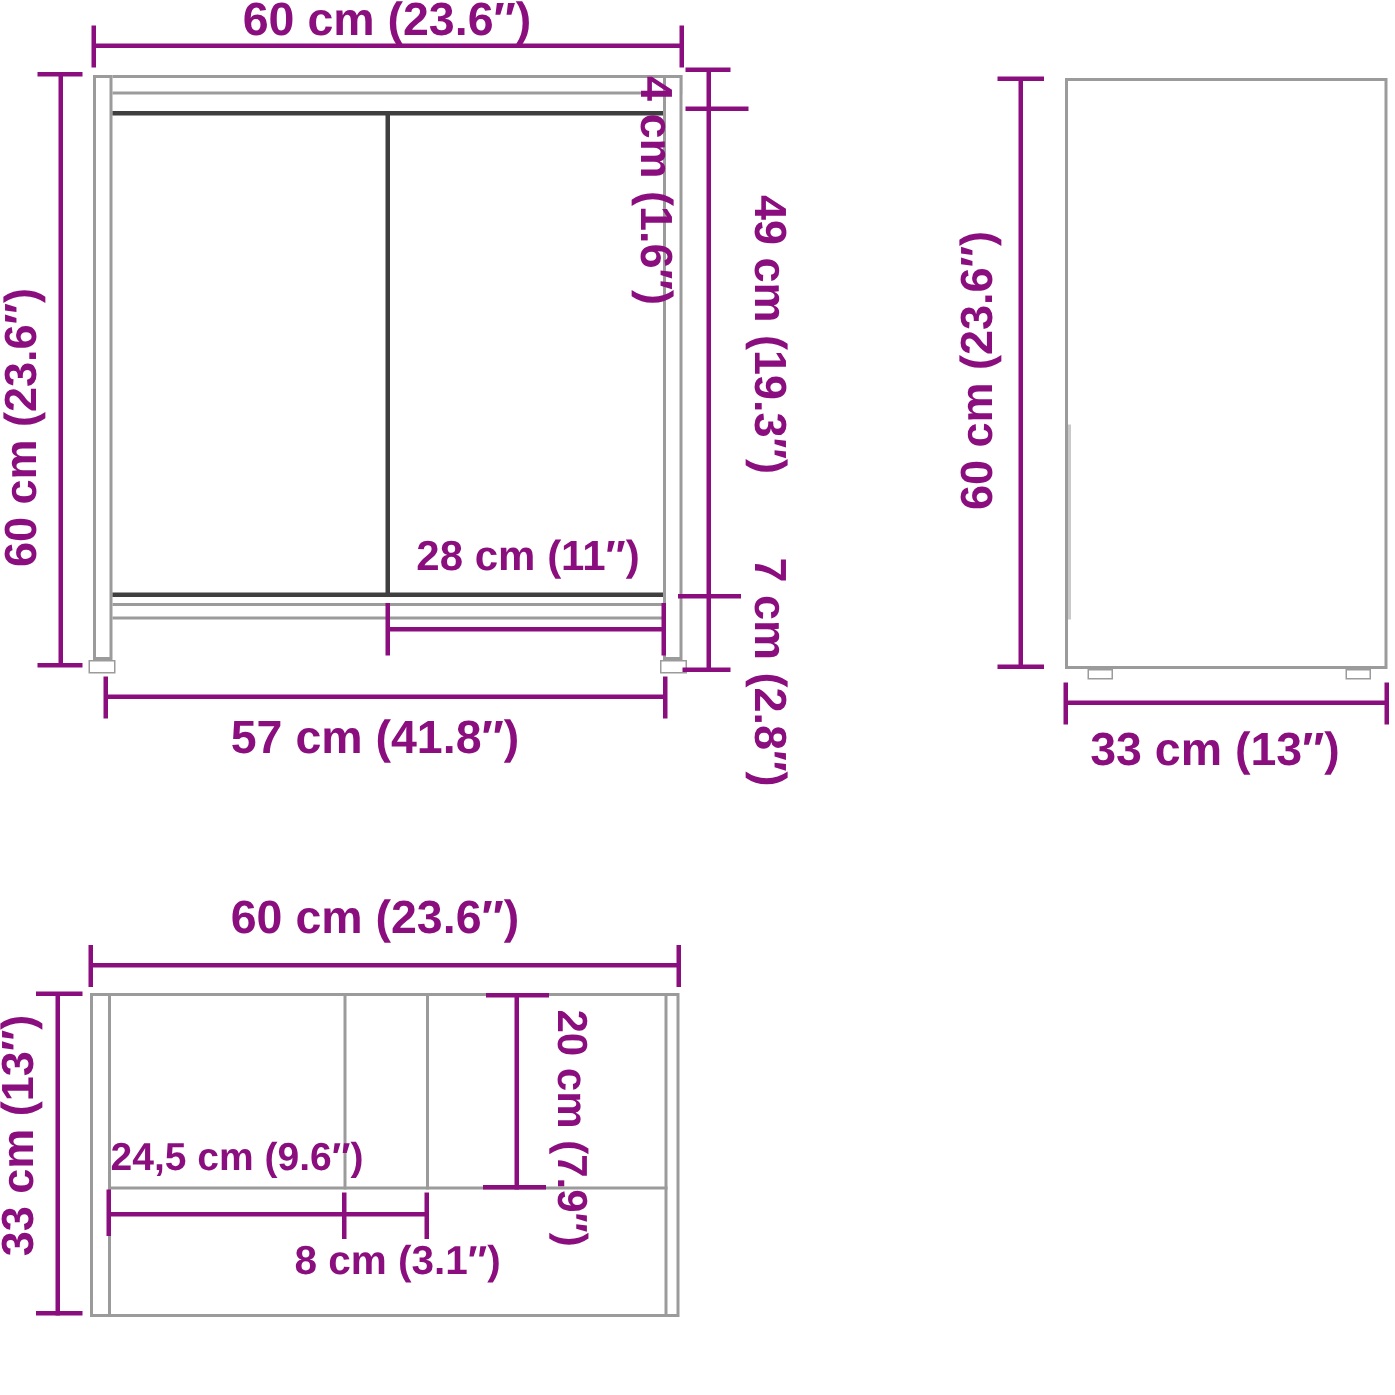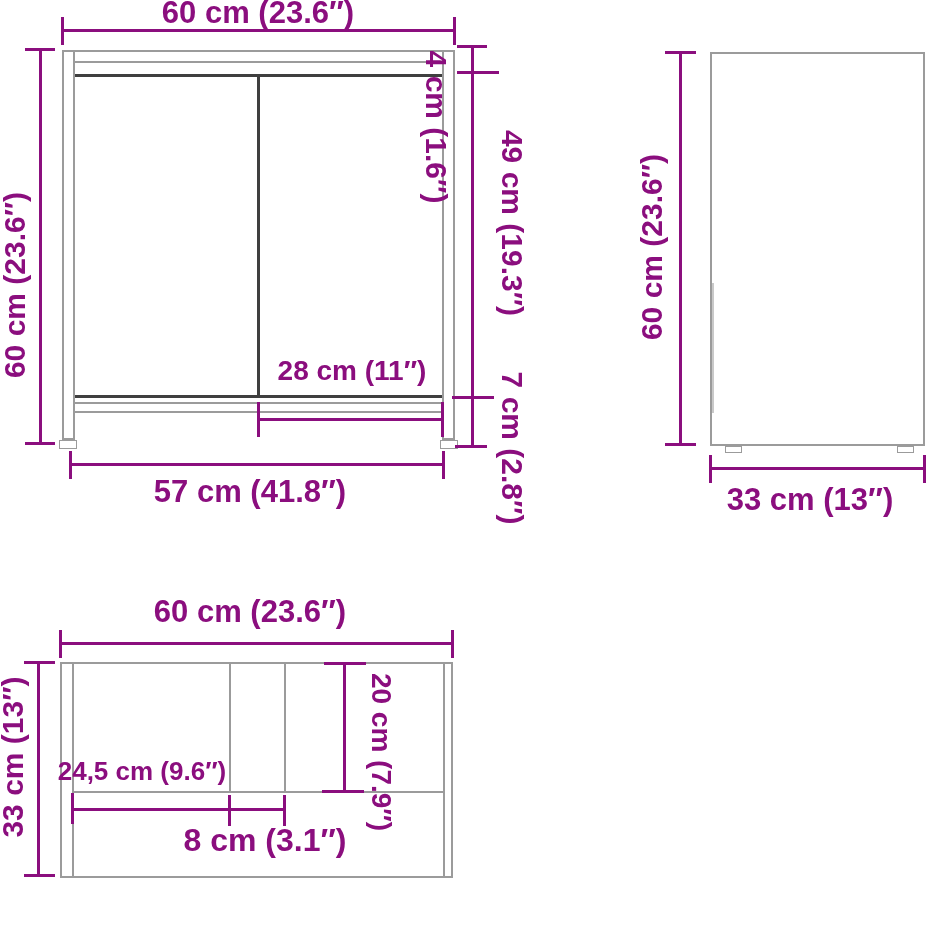--- a/index.html
+++ b/index.html
@@ -119,7 +119,7 @@
     <div class="pl" style="left:24px;top:661px;width:31px;height:3px;"></div>
     <div class="pl" style="left:24px;top:874px;width:31px;height:3px;"></div>
 
-    <div class="lbl" style="left:22px;top:758px;width:240px;font-size:26px;line-height:26px;height:26px;">24,5 cm (9.6″)</div>
+    <div class="lbl" style="left:38px;top:758px;width:240px;font-size:26px;line-height:26px;height:26px;">24,5 cm (9.6″)</div>
     <div class="pl" style="left:72px;top:808px;width:214px;height:3px;"></div>
     <div class="pl" style="left:71px;top:793px;width:3px;height:31px;"></div>
     <div class="pl" style="left:228px;top:795px;width:3px;height:31px;"></div>

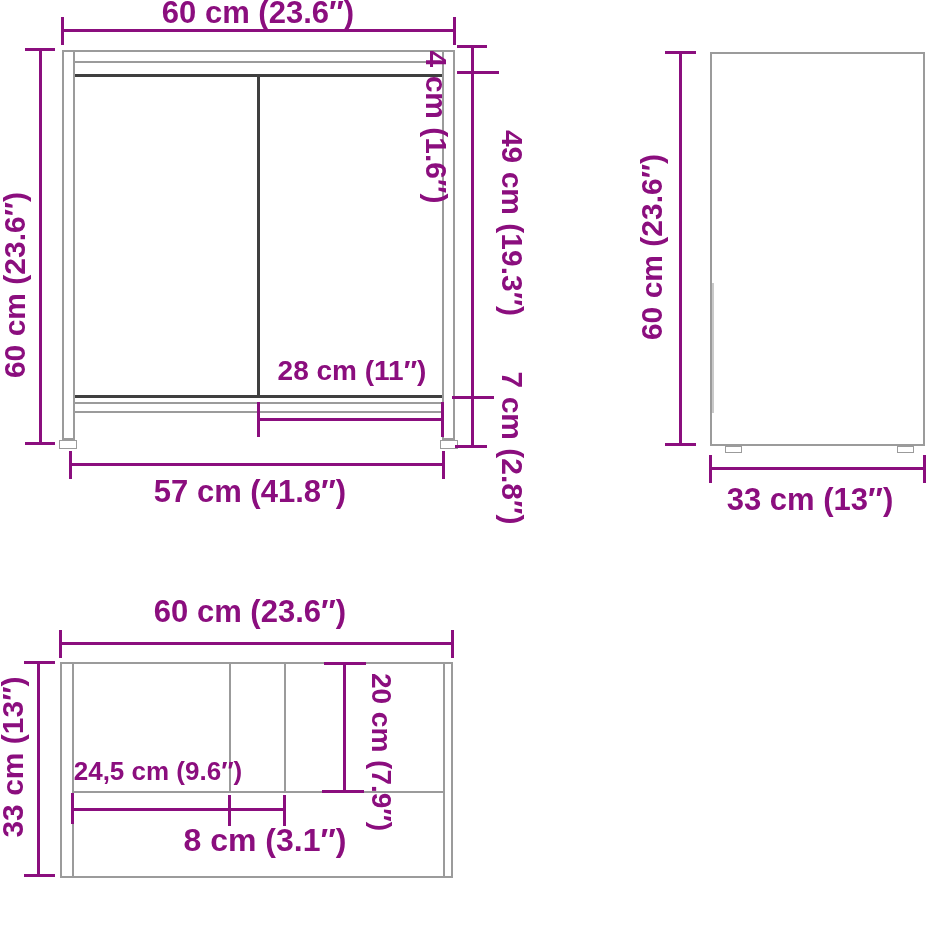--- a/index.html
+++ b/index.html
@@ -124,7 +124,7 @@
     <div class="pl" style="left:71px;top:793px;width:3px;height:31px;"></div>
     <div class="pl" style="left:228px;top:795px;width:3px;height:31px;"></div>
     <div class="pl" style="left:283px;top:795px;width:3px;height:31px;"></div>
-    <div class="lbl" style="left:150px;top:827px;width:230px;font-size:32px;line-height:27px;height:27px;">8 cm (3.1″)</div>
+    <div class="lbl" style="left:150px;top:827px;width:230px;font-size:27px;line-height:27px;height:27px;">8 cm (3.1″)</div>
 
     <div class="pl" style="left:343px;top:663px;width:3px;height:130px;"></div>
     <div class="pl" style="left:324px;top:662px;width:42px;height:3px;"></div>

